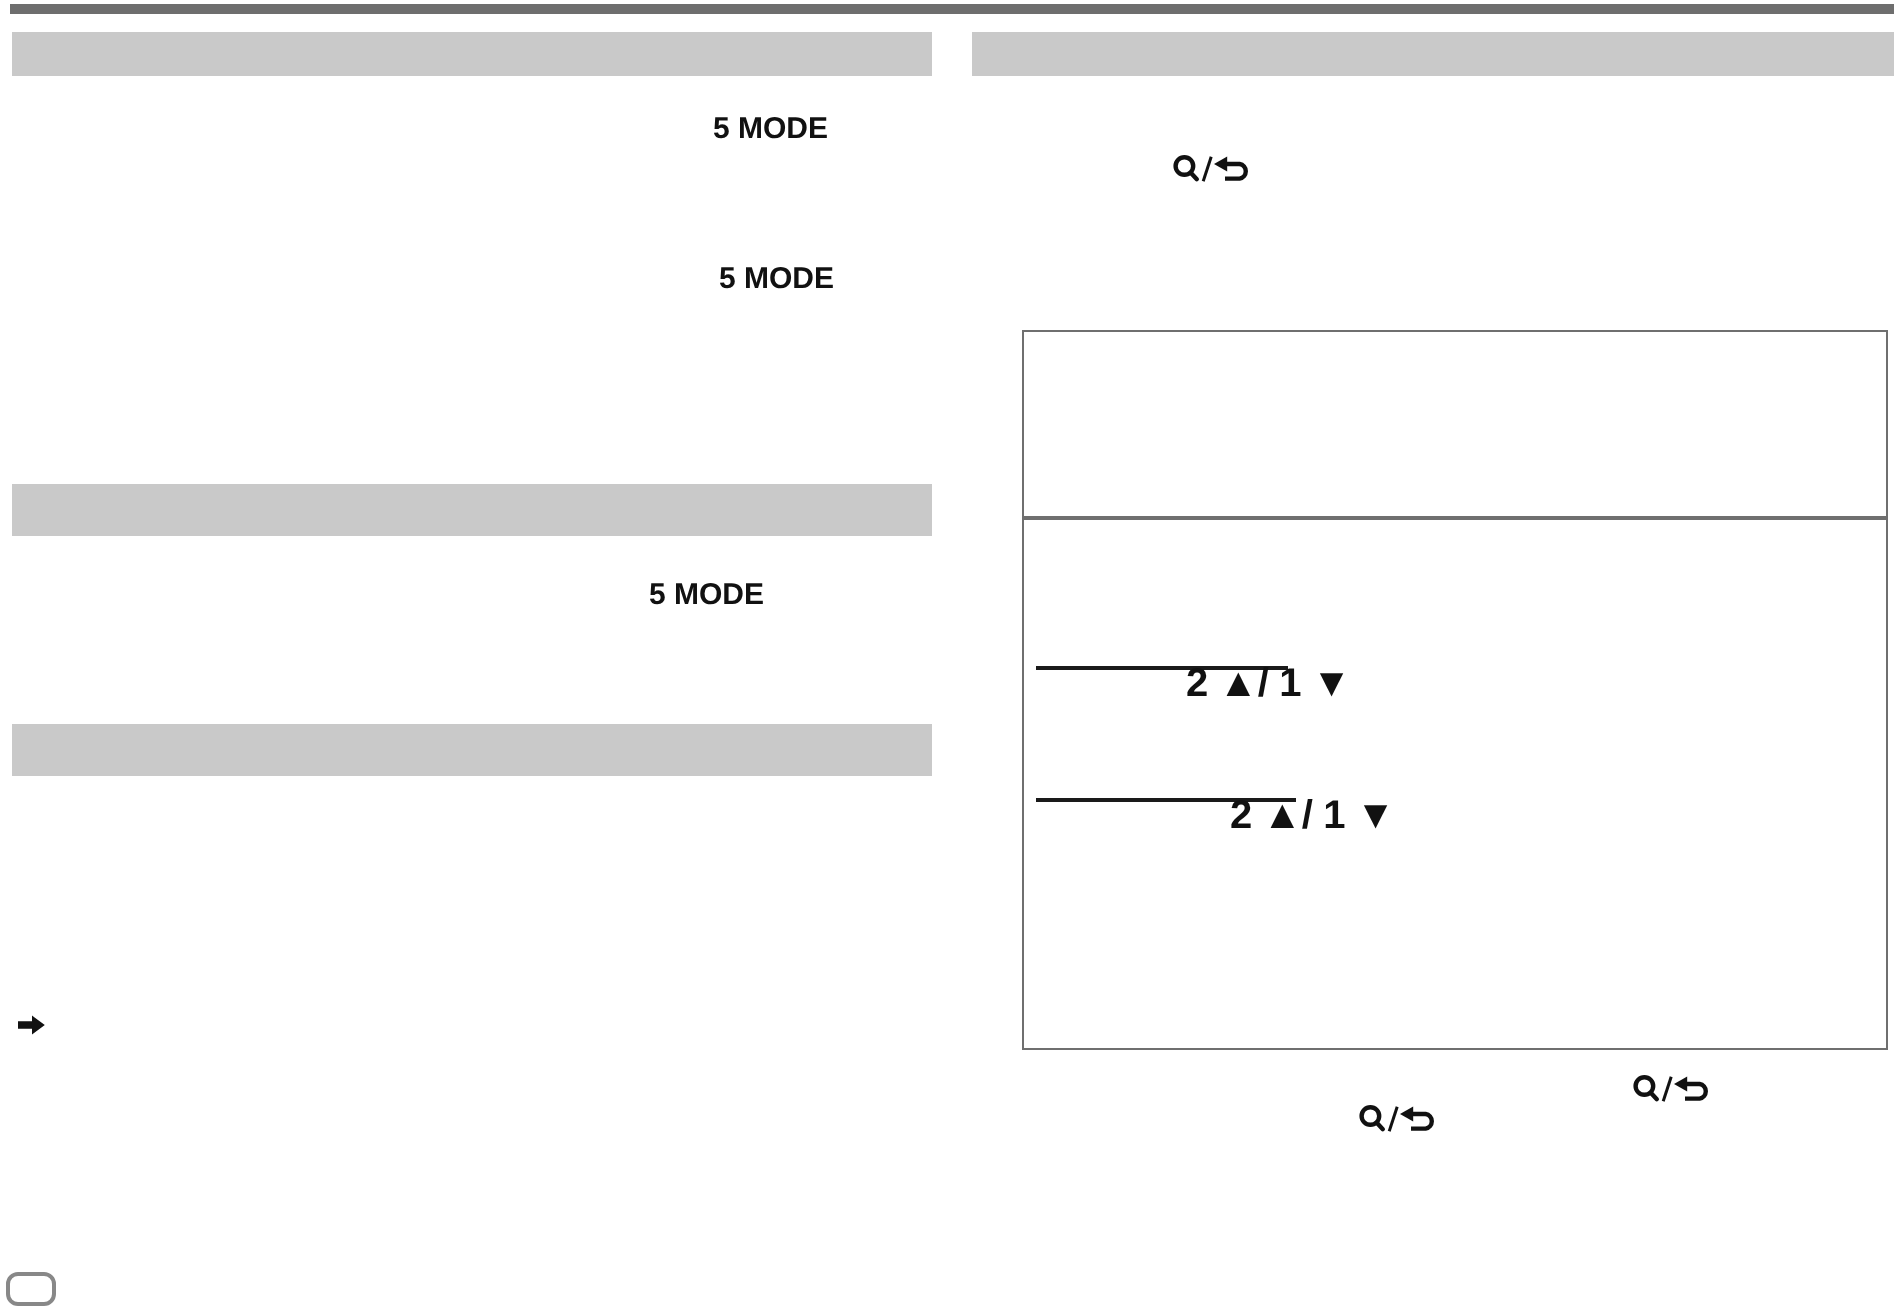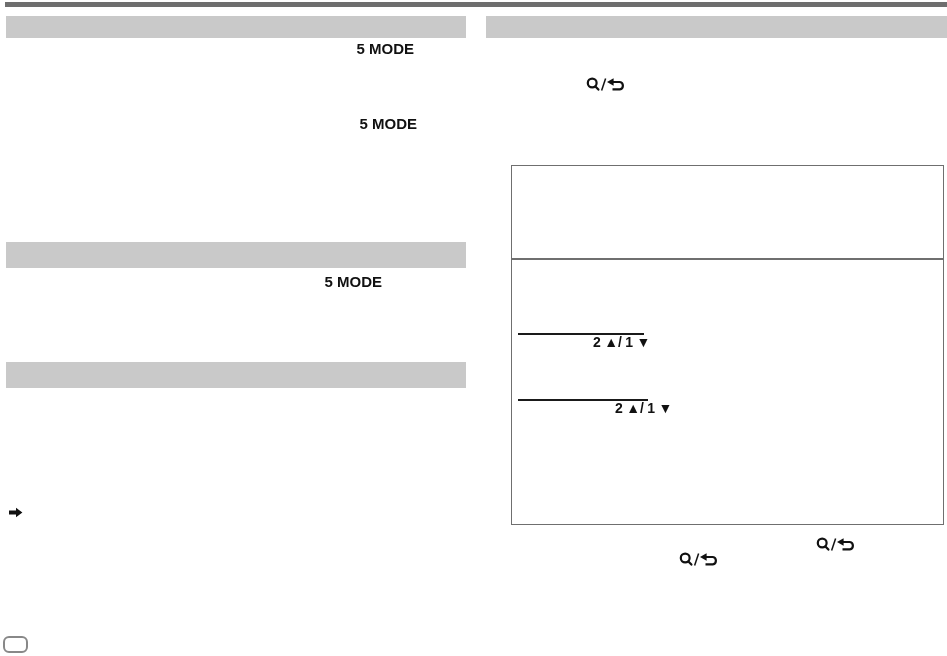--- a/index.html
+++ b/index.html
@@ -20,7 +20,7 @@
   .bar-left-3{left:6px;top:362px;width:460px;height:26px;}
   .mode-label{
     font-weight:bold;font-size:15px;line-height:13px;
-    letter-spacing:0px;white-space:nowrap;text-align:right;
+    letter-spacing:0px;white-space:nowrap;text-align:right;margin-top:16px;
   }
   .mode-1{right:533px;top:42px;}
   .mode-2{right:530px;top:117px;}

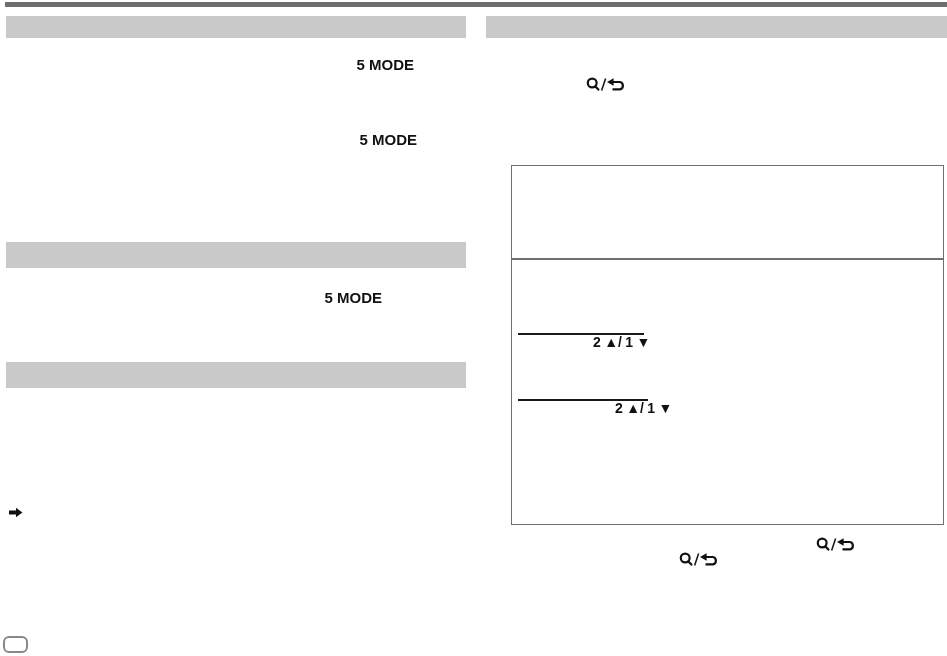--- a/index.html
+++ b/index.html
@@ -34,7 +34,7 @@
   .underline-1{left:518px;top:333px;width:126px;}
   .underline-2{left:518px;top:399px;width:130px;}
   .row-label{
-    font-weight:bold;font-size:14px;line-height:13px;
+    font-weight:bold;font-size:20px;line-height:13px;
     white-space:nowrap;letter-spacing:-0.2px;
   }
   .row-label-1{left:593px;top:336px;}

